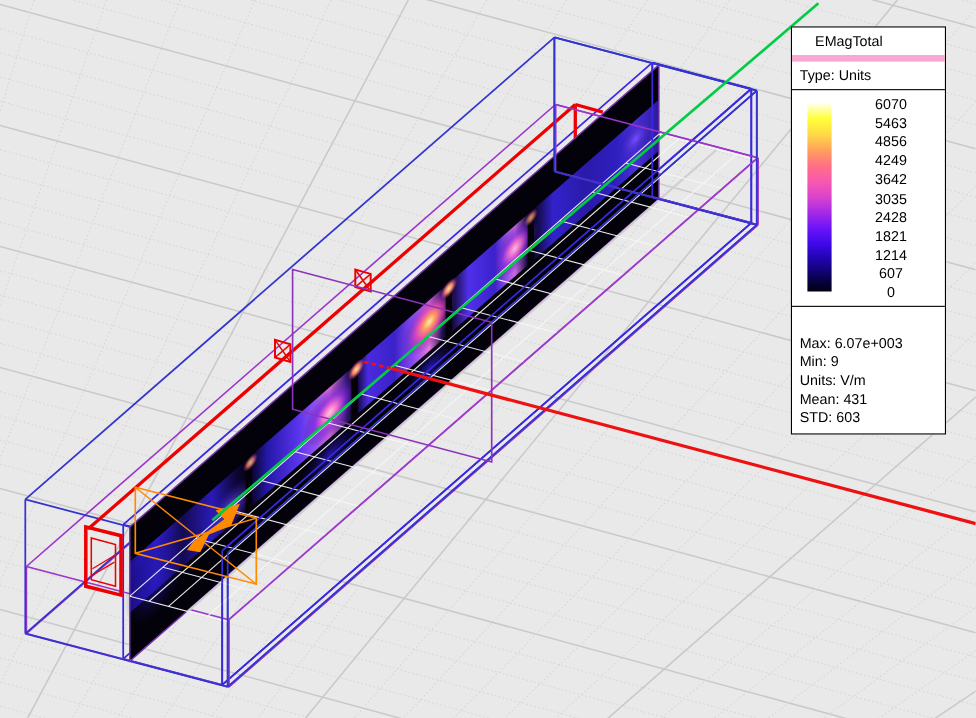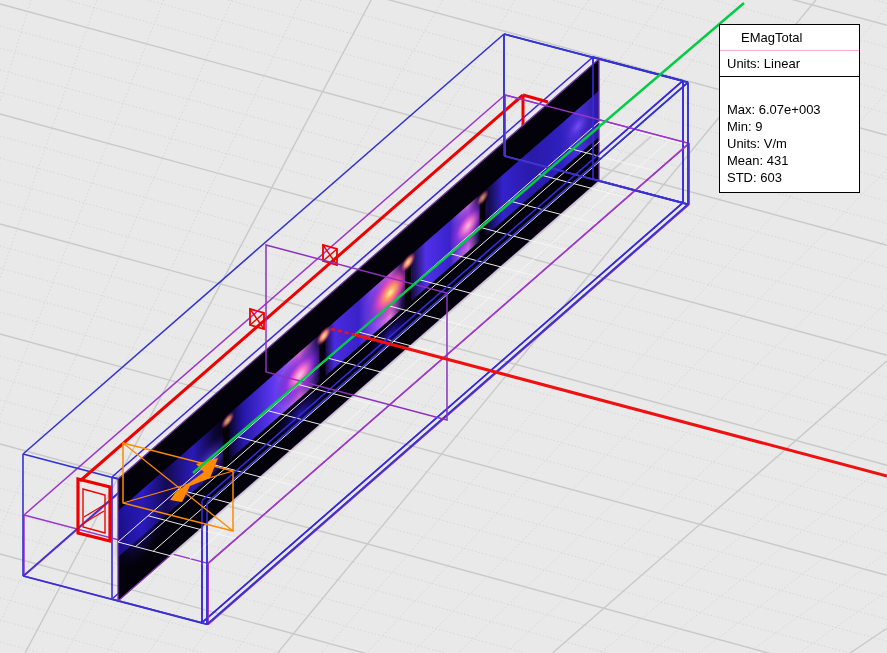--- a/index.html
+++ b/index.html
@@ -16,7 +16,7 @@
     font-size:13px;color:#000;
   }
   #legend .row-title{
-    padding:5px 0 5px 21px;border-bottom:1px solid #f9a8d4;
+    padding:5px 0 5px 21px;border-bottom:6px solid #f9a8d4;
   }
   #legend .row-type{
     padding:5px 0 5px 7px;border-bottom:1px solid #000;

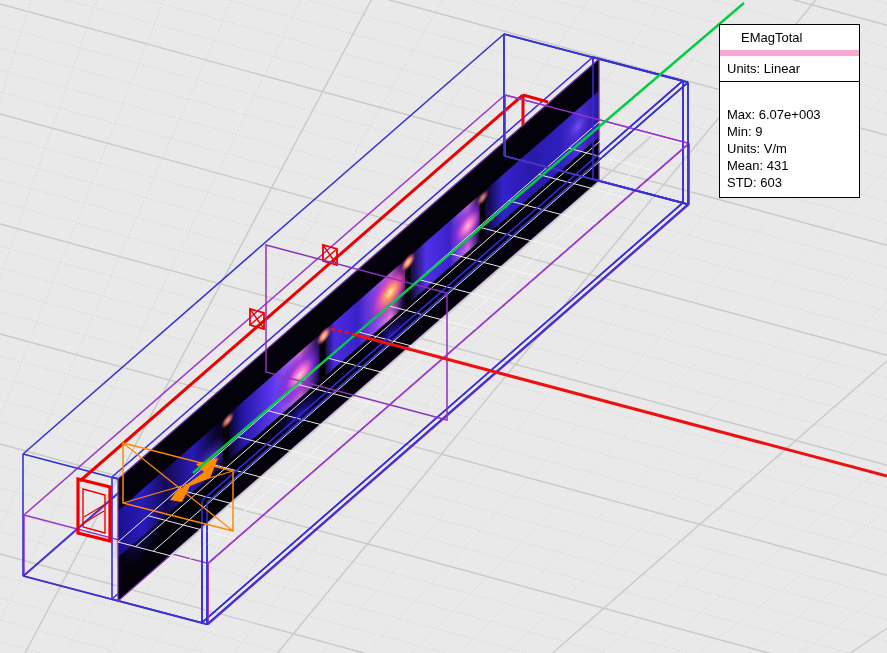--- a/index.html
+++ b/index.html
@@ -336,7 +336,7 @@
 
 <div id="legend">
   <div class="row-title">EMagTotal</div>
-  <div class="row-type">Units: Linear</div>
+  <div class="row-type">Type: Units</div>
   <div class="stats">
     <div>Max: 6.07e+003</div>
     <div>Min: 9</div>

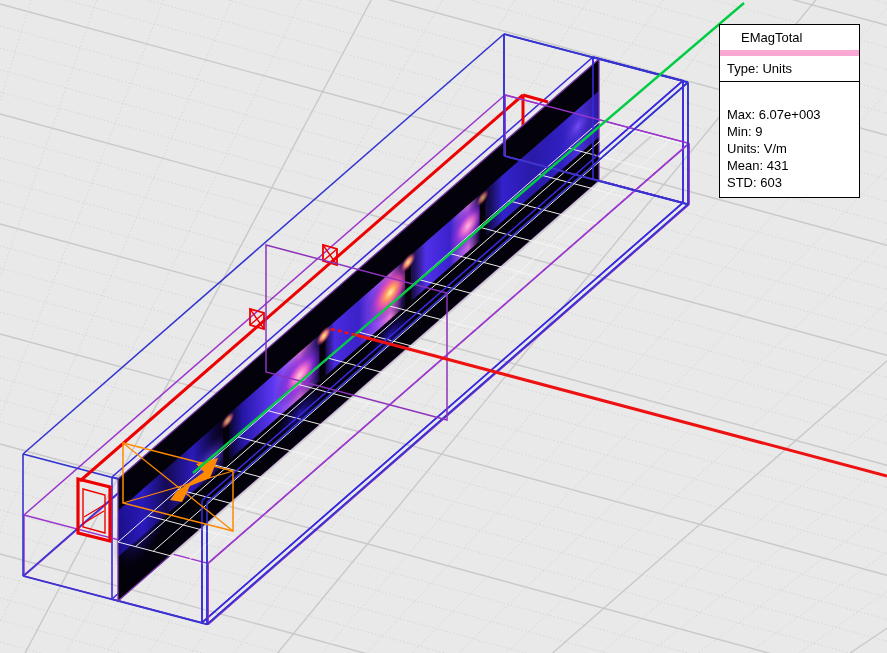--- a/index.html
+++ b/index.html
@@ -337,6 +337,22 @@
 <div id="legend">
   <div class="row-title">EMagTotal</div>
   <div class="row-type">Type: Units</div>
+  <div class="scale-area">
+    <div id="colorbar" style="background: linear-gradient(rgb(255, 255, 232), rgb(255, 255, 56), rgb(255, 217, 72), rgb(255, 160, 92), rgb(255, 111, 134), rgb(248, 88, 176), rgb(217, 67, 204), rgb(164, 40, 232), rgb(106, 20, 248), rgb(60, 8, 232), rgb(30, 4, 168), rgb(13, 2, 92), rgb(0, 0, 16));"></div>
+    <ul id="scale-labels">
+        <li style="top: 6px;">6070</li>
+        <li style="top: 23.1px;">5463</li>
+        <li style="top: 40.2px;">4856</li>
+        <li style="top: 57.3px;">4249</li>
+        <li style="top: 74.4px;">3642</li>
+        <li style="top: 91.5px;">3035</li>
+        <li style="top: 108.6px;">2428</li>
+        <li style="top: 125.7px;">1821</li>
+        <li style="top: 142.8px;">1214</li>
+        <li style="top: 159.9px;">607</li>
+        <li style="top: 177px;">0</li>
+      </ul>
+  </div>
   <div class="stats">
     <div>Max: 6.07e+003</div>
     <div>Min: 9</div>

